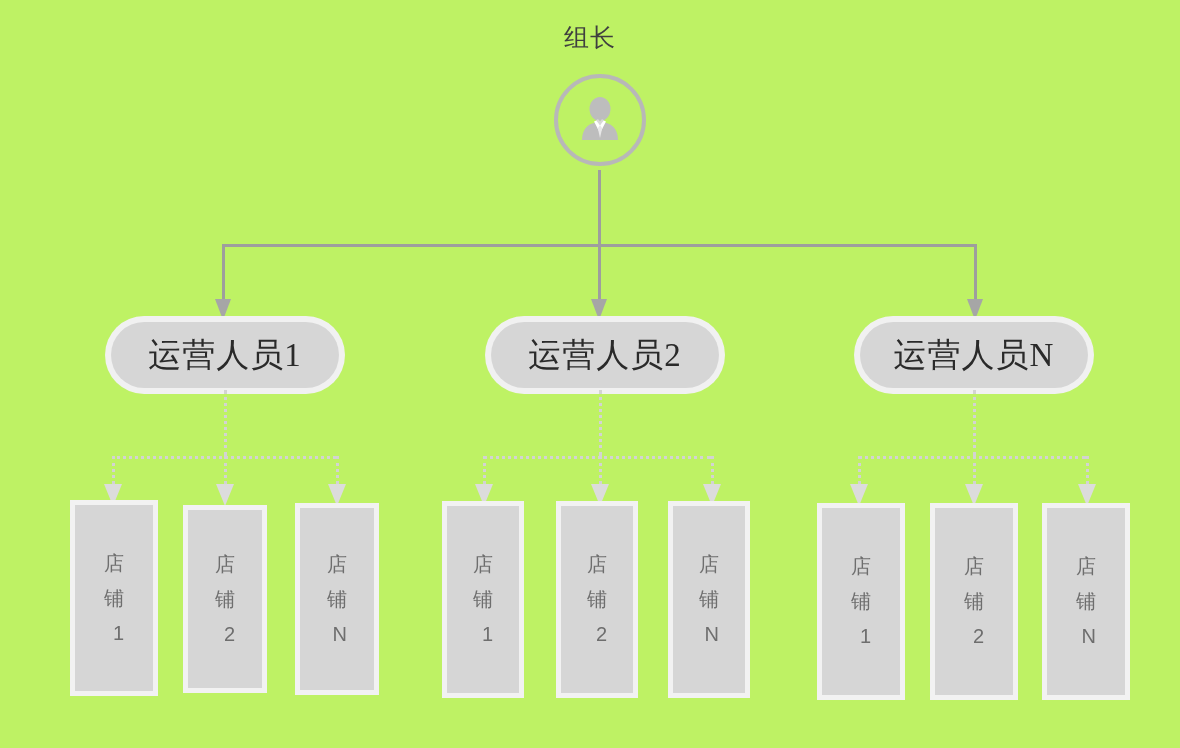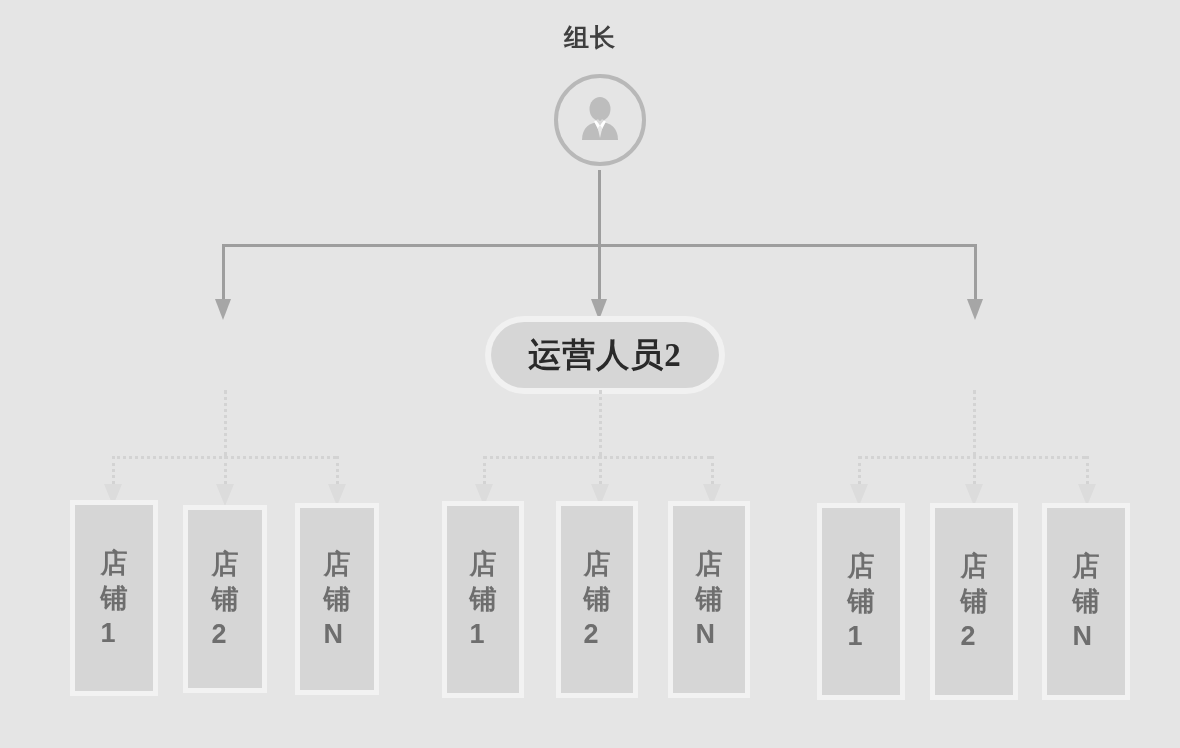--- a/index.html
+++ b/index.html
@@ -14,9 +14,8 @@
     position: relative;
     width: 1180px;
     height: 748px;
-    background: #e5e5e5;
+    background: #bef264;
     overflow: hidden;
-    font-weight: bold;
   }
 
   

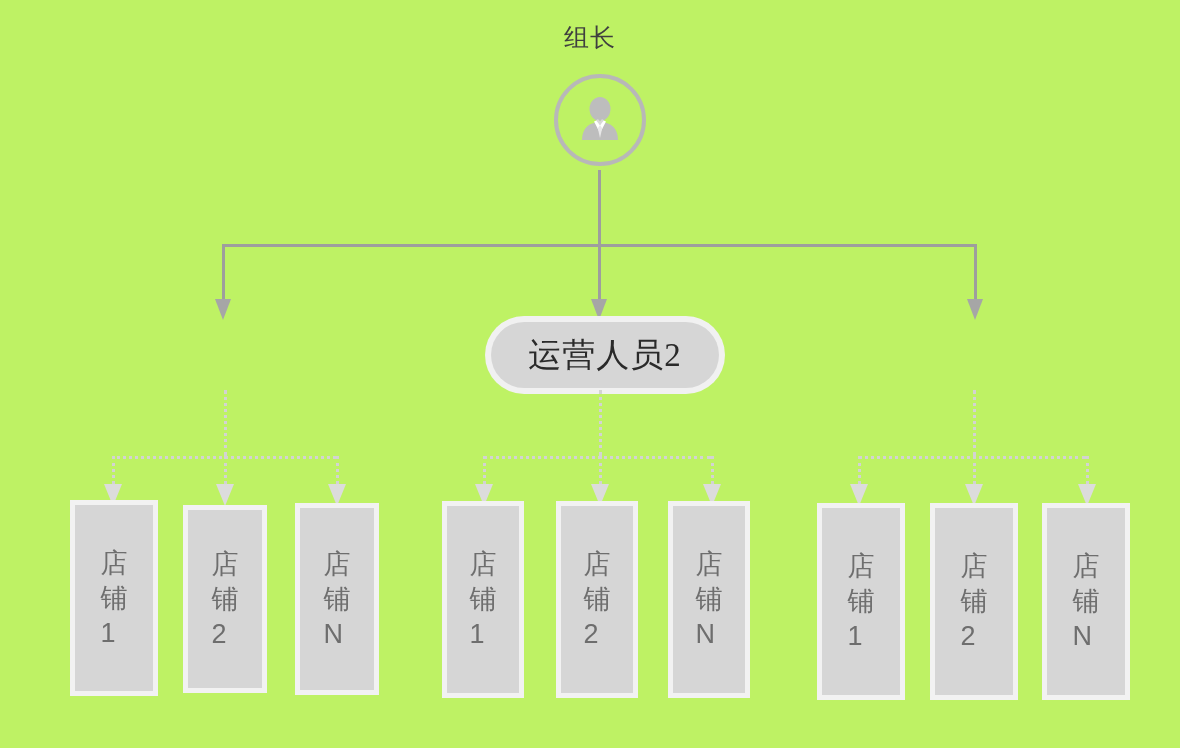--- a/index.html
+++ b/index.html
@@ -171,6 +171,9 @@
   <div class="solid-line solid-v" style="left:974px; top:244px; height:55px;"></div>
   <div class="arrow-solid" style="left:967px; top:299px;"></div>
 
+  <div class="op-pill" style="left:111px; top:322px; width:228px;">
+    <span class="op-pill-label">运营人员1</span>
+  </div>
 
   <div class="op-pill" style="left:491px; top:322px; width:228px;">
     <span class="op-pill-label">运营人员2</span>

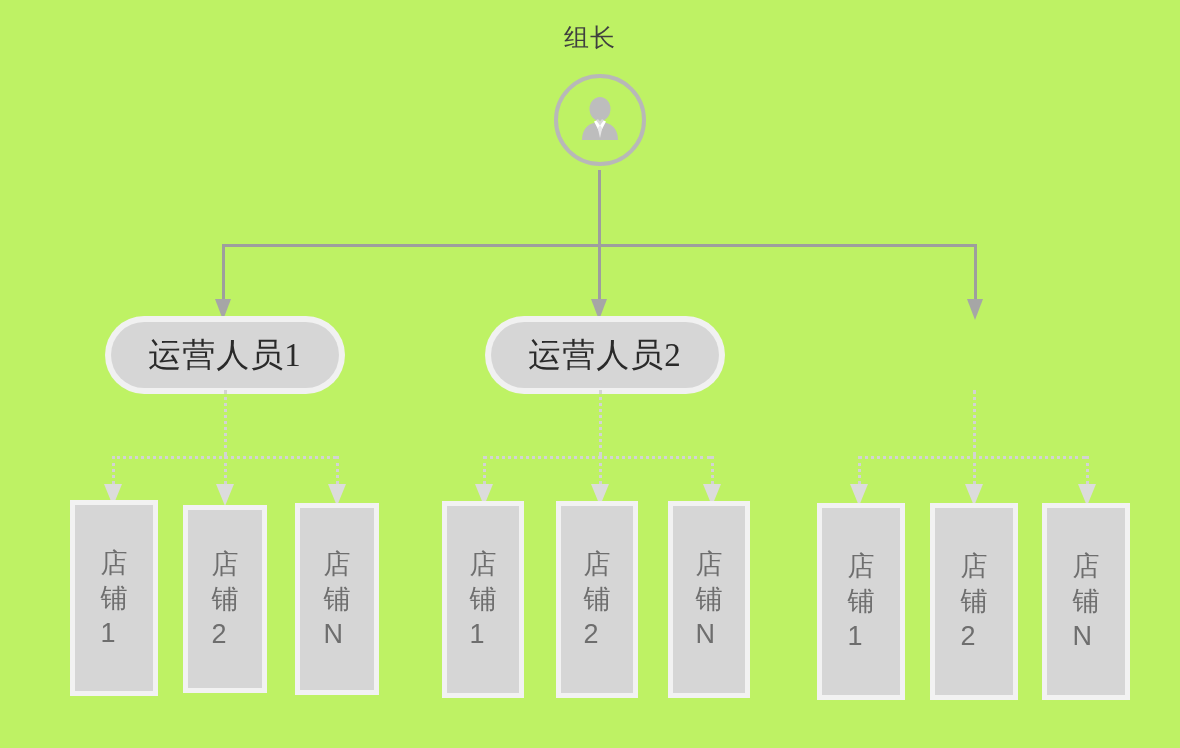--- a/index.html
+++ b/index.html
@@ -179,6 +179,9 @@
     <span class="op-pill-label">运营人员2</span>
   </div>
 
+  <div class="op-pill" style="left:860px; top:322px; width:228px;">
+    <span class="op-pill-label">运营人员N</span>
+  </div>
 
   <div class="dot-v" style="left:224px; top:390px; height:66px;"></div>
   <div class="dot-h" style="left:112px; top:456px; width:224px;"></div>

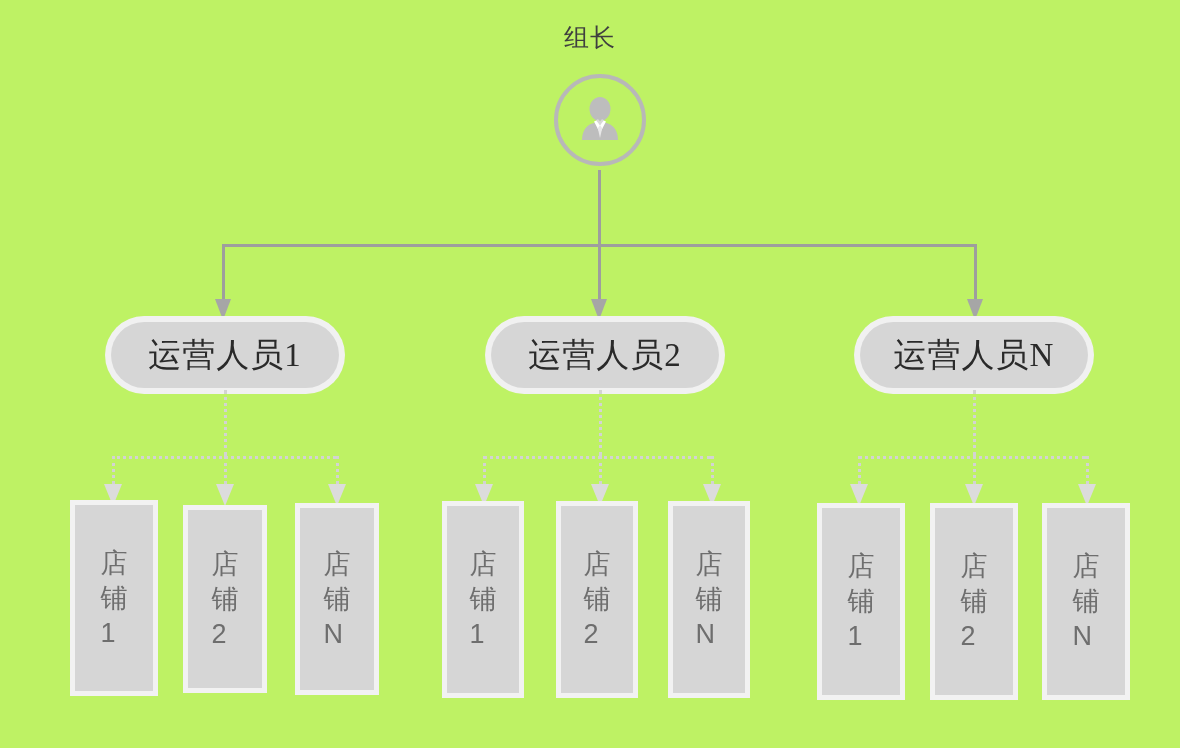--- a/index.html
+++ b/index.html
@@ -125,10 +125,10 @@
   }
   .store-label {
     font-family: "Liberation Sans", "DejaVu Sans", sans-serif;
-    font-size: 27px;
+    font-size: 20px;
     line-height: 35px;
     color: #6e6e6e;
-    text-align: left;
+    text-align: right;
     width: 1em;
     word-break: break-all;
     white-space: normal;

